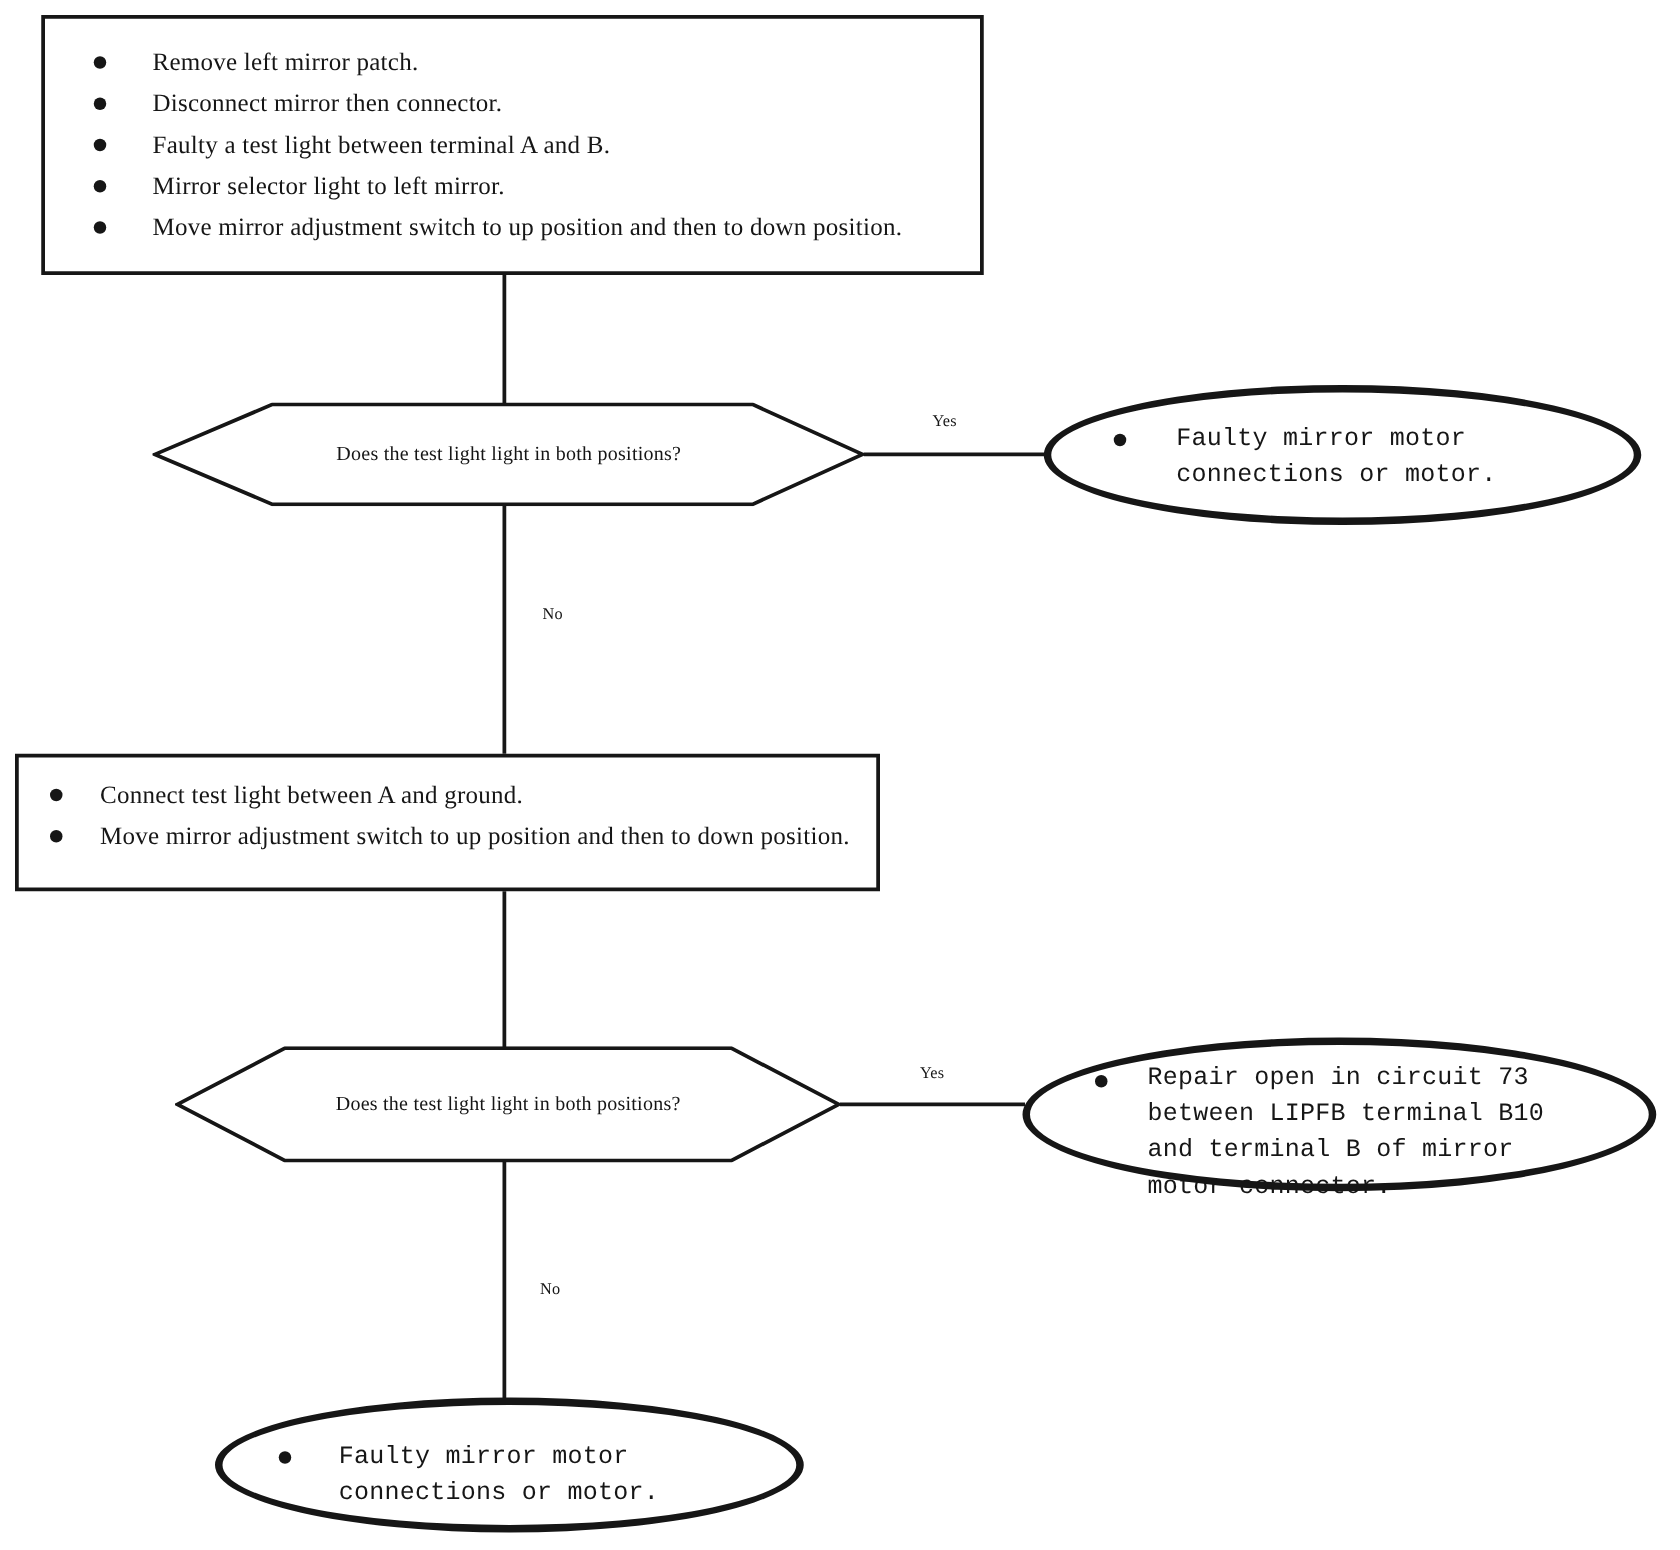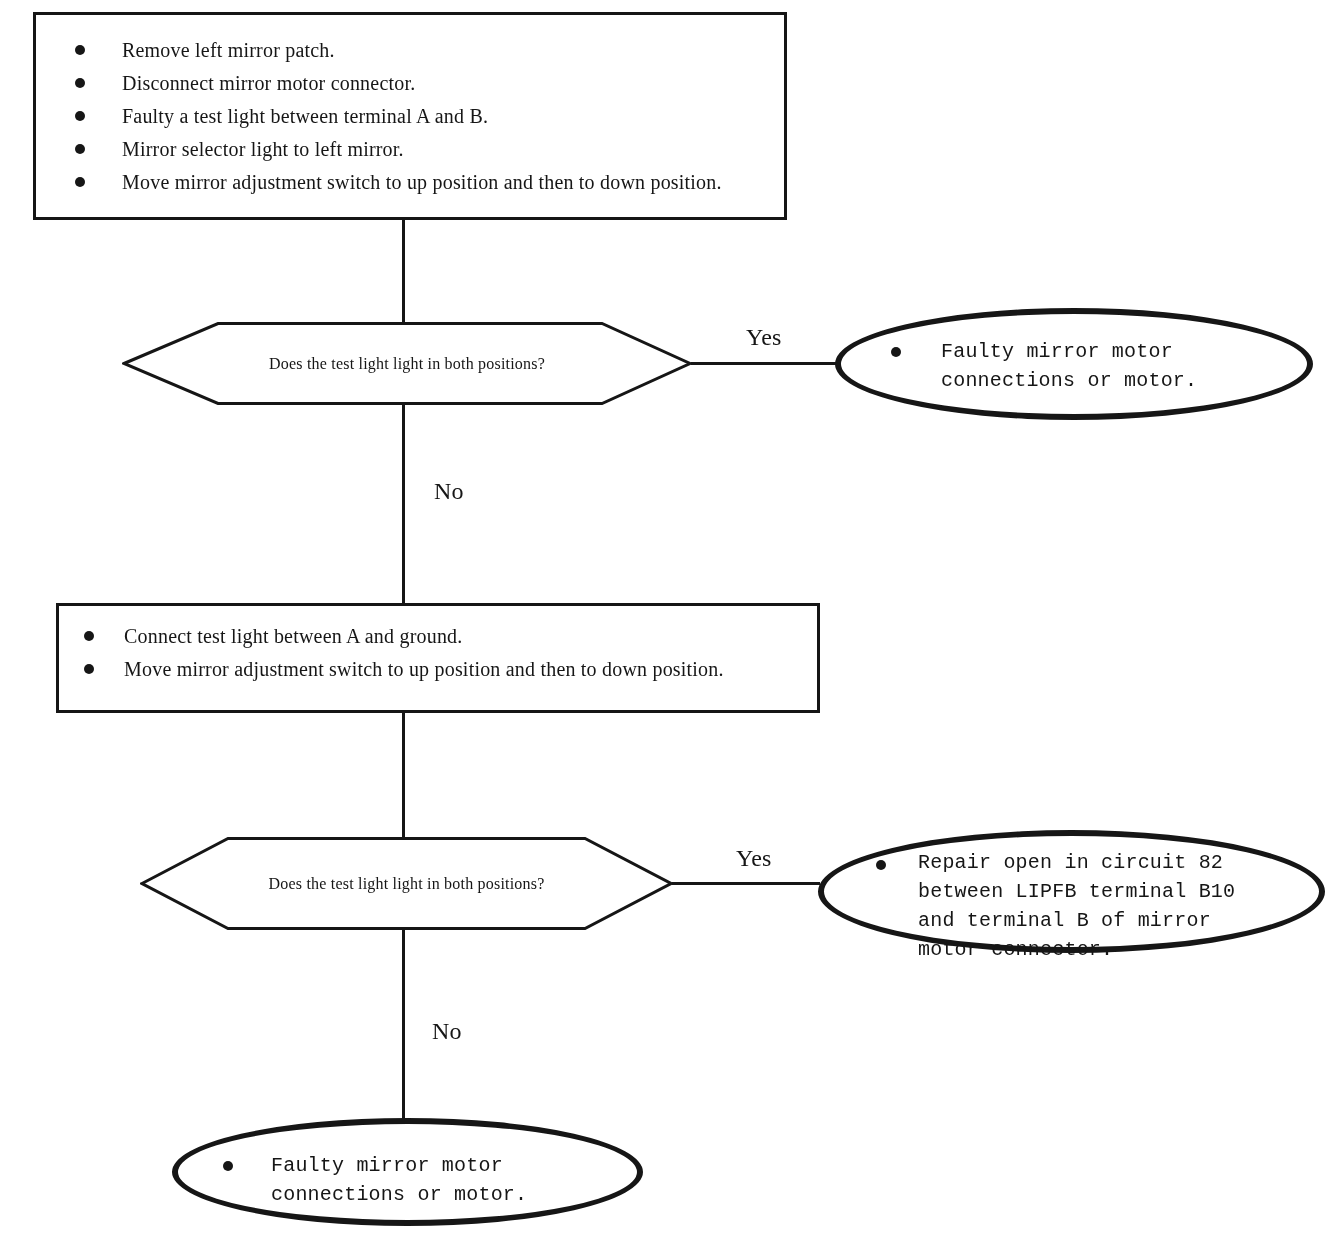--- a/index.html
+++ b/index.html
@@ -103,7 +103,7 @@
     </div>
     <div class="row">
       <span class="dot"></span>
-      <span class="txt">Disconnect mirror motor connector.</span>
+      <span class="txt">Disconnect mirror then connector.</span>
     </div>
     <div class="row">
       <span class="dot"></span>

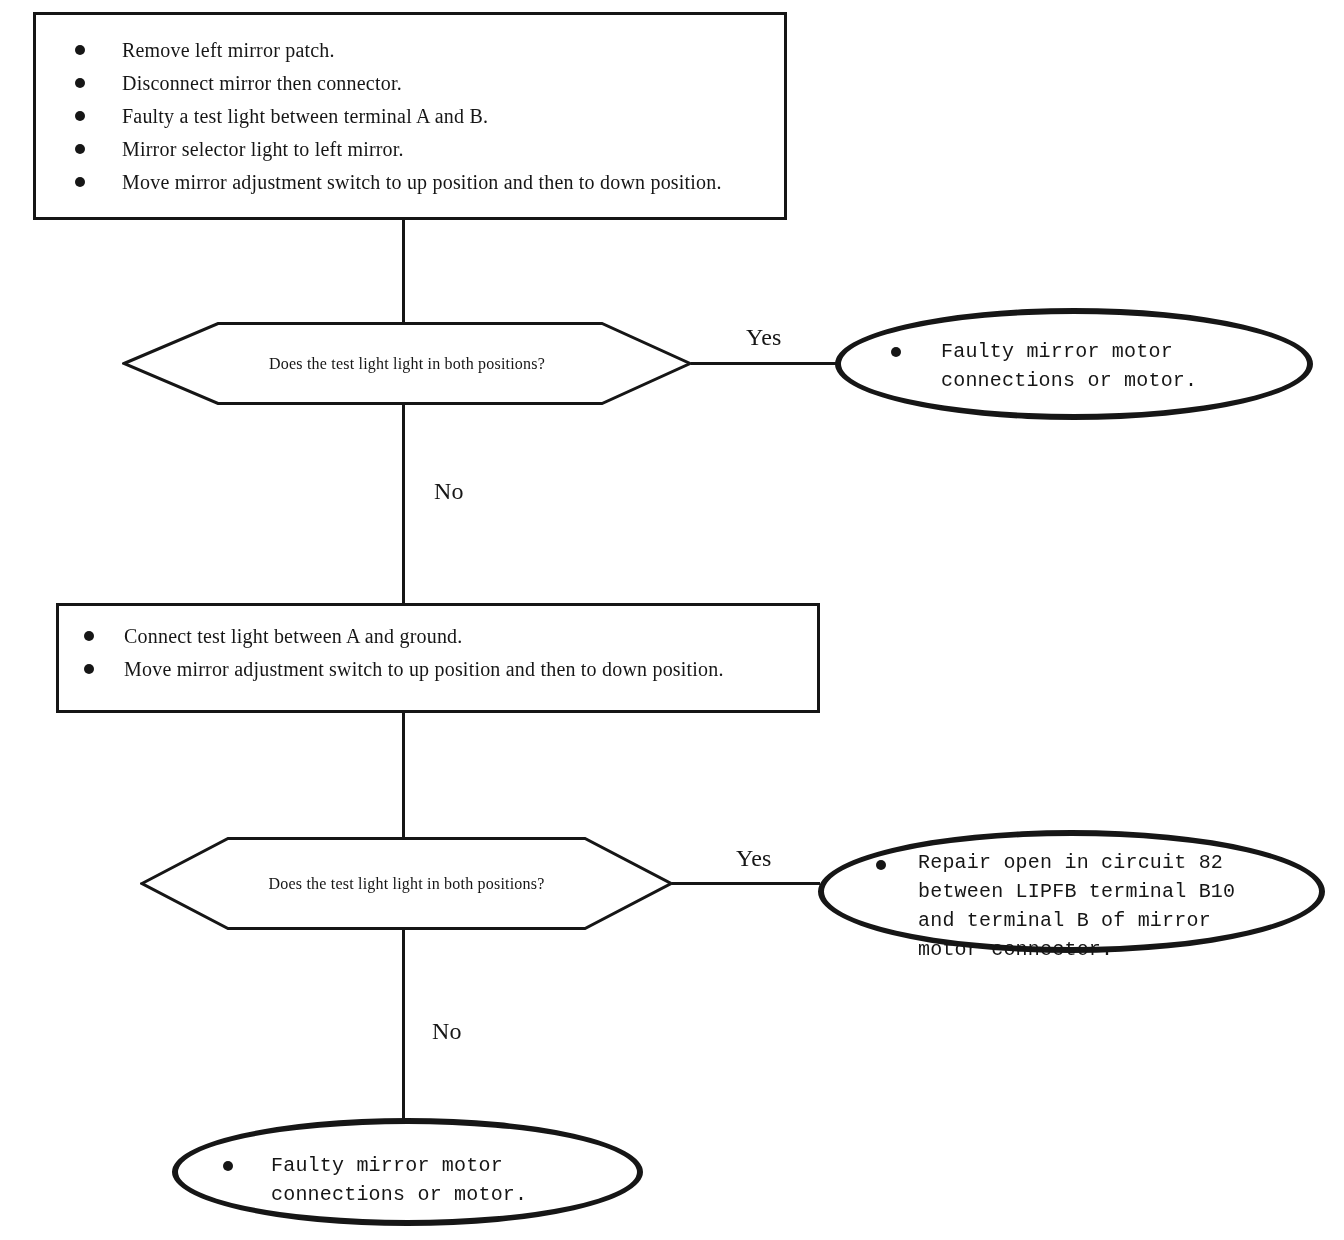--- a/index.html
+++ b/index.html
@@ -53,7 +53,7 @@
   
   .edge-label {
     position: absolute;
-    font-size: 24px;
+    font-size: 13px;
     line-height: 22px;
     letter-spacing: 0.2px;
   }

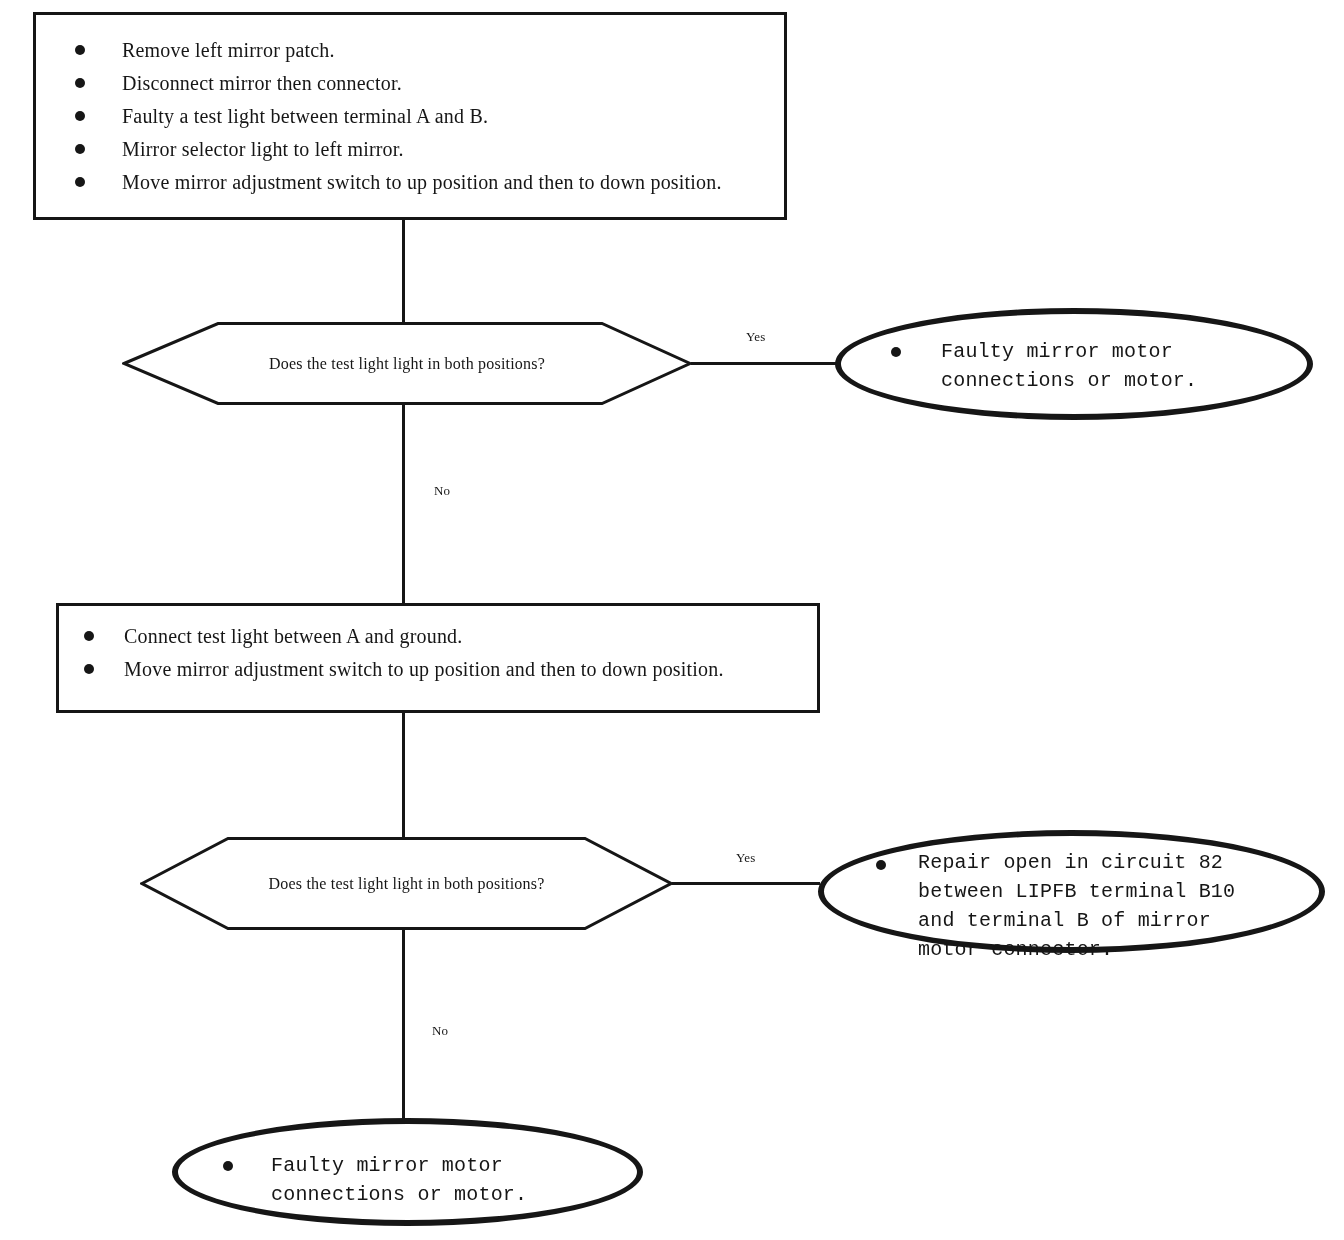--- a/index.html
+++ b/index.html
@@ -26,7 +26,7 @@
     box-sizing: border-box;
   }
   .pbox1 { left: 33px; top: 12px; width: 754px; height: 208px; padding-top: 22px; }
-  .pbox2 { left: 12px; top: 603px; width: 764px; height: 110px; padding-top: 17px; margin-left: 44px; }
+  .pbox2 { left: 12px; top: 603px; width: 692px; height: 110px; padding-top: 17px; }
   .row { display: flex; align-items: flex-start; margin-bottom: 7px; }
   .dot {
     width: 10px; height: 10px; border-radius: 50%;

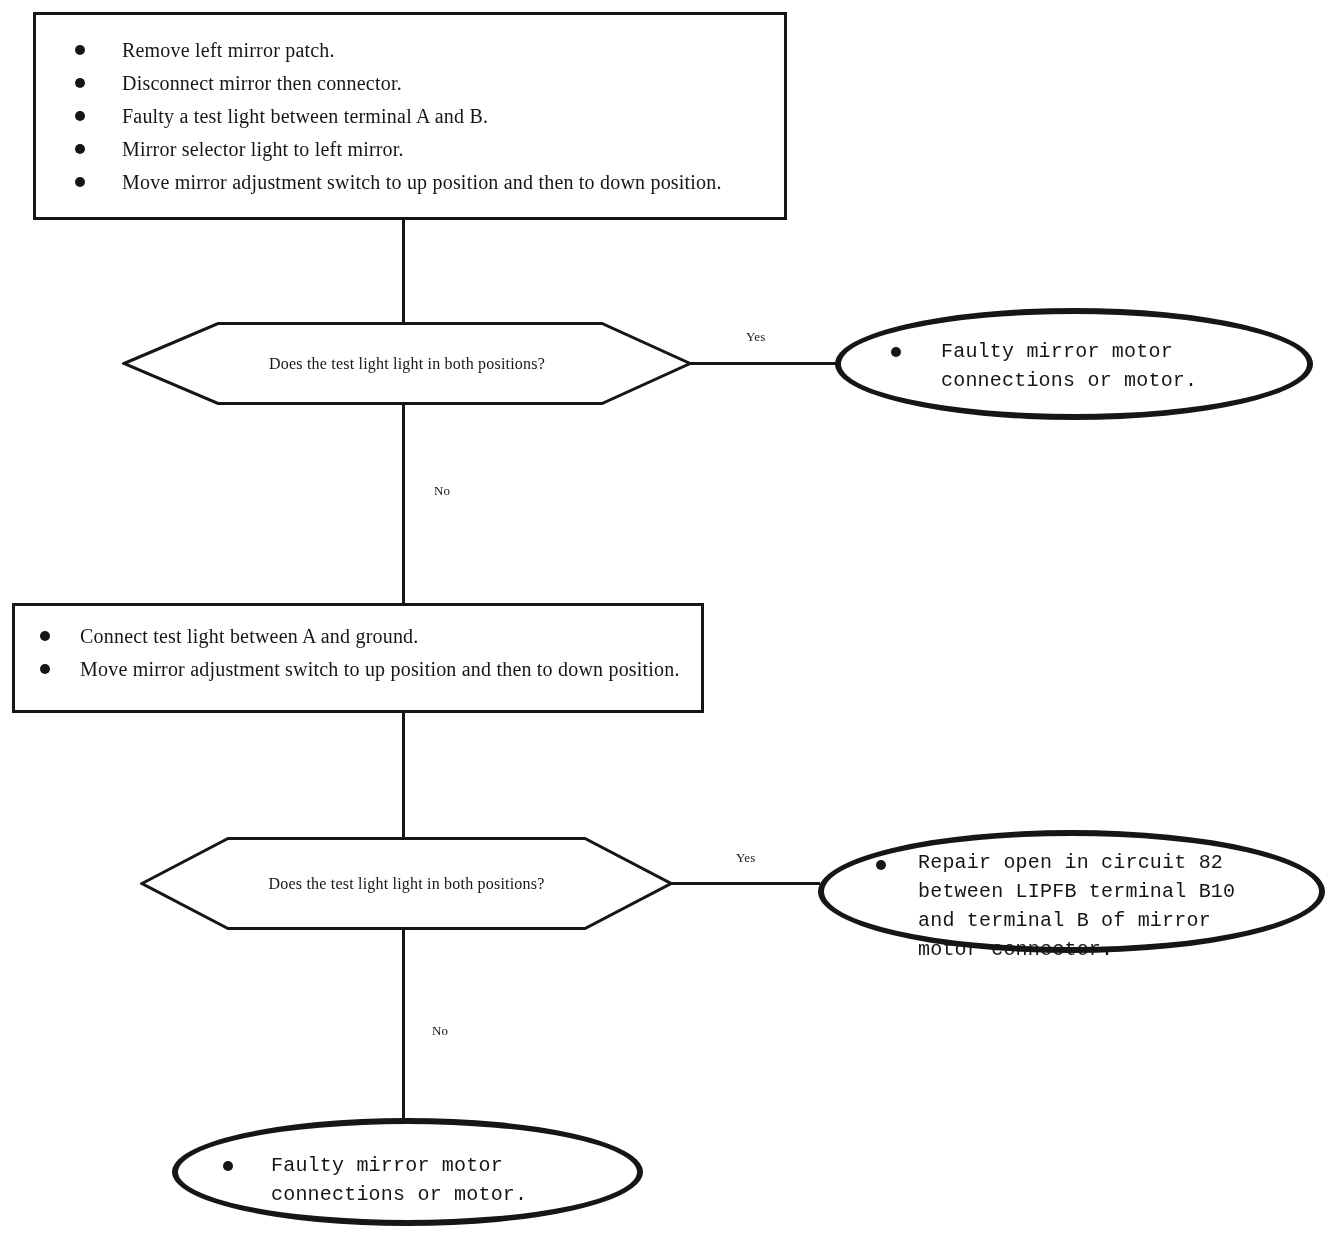--- a/index.html
+++ b/index.html
@@ -163,7 +163,7 @@
 
   <div class="term term2">
     <span class="dot"></span>
-    <span class="txt">Repair open in circuit 82 between LIPFB terminal B10 and terminal B of mirror motor connector.</span>
+    <span class="txt">Repair open in circuit 73 between LIPFB terminal B10 and terminal B of mirror motor connector.</span>
   </div>
 
   <div class="term term3">

